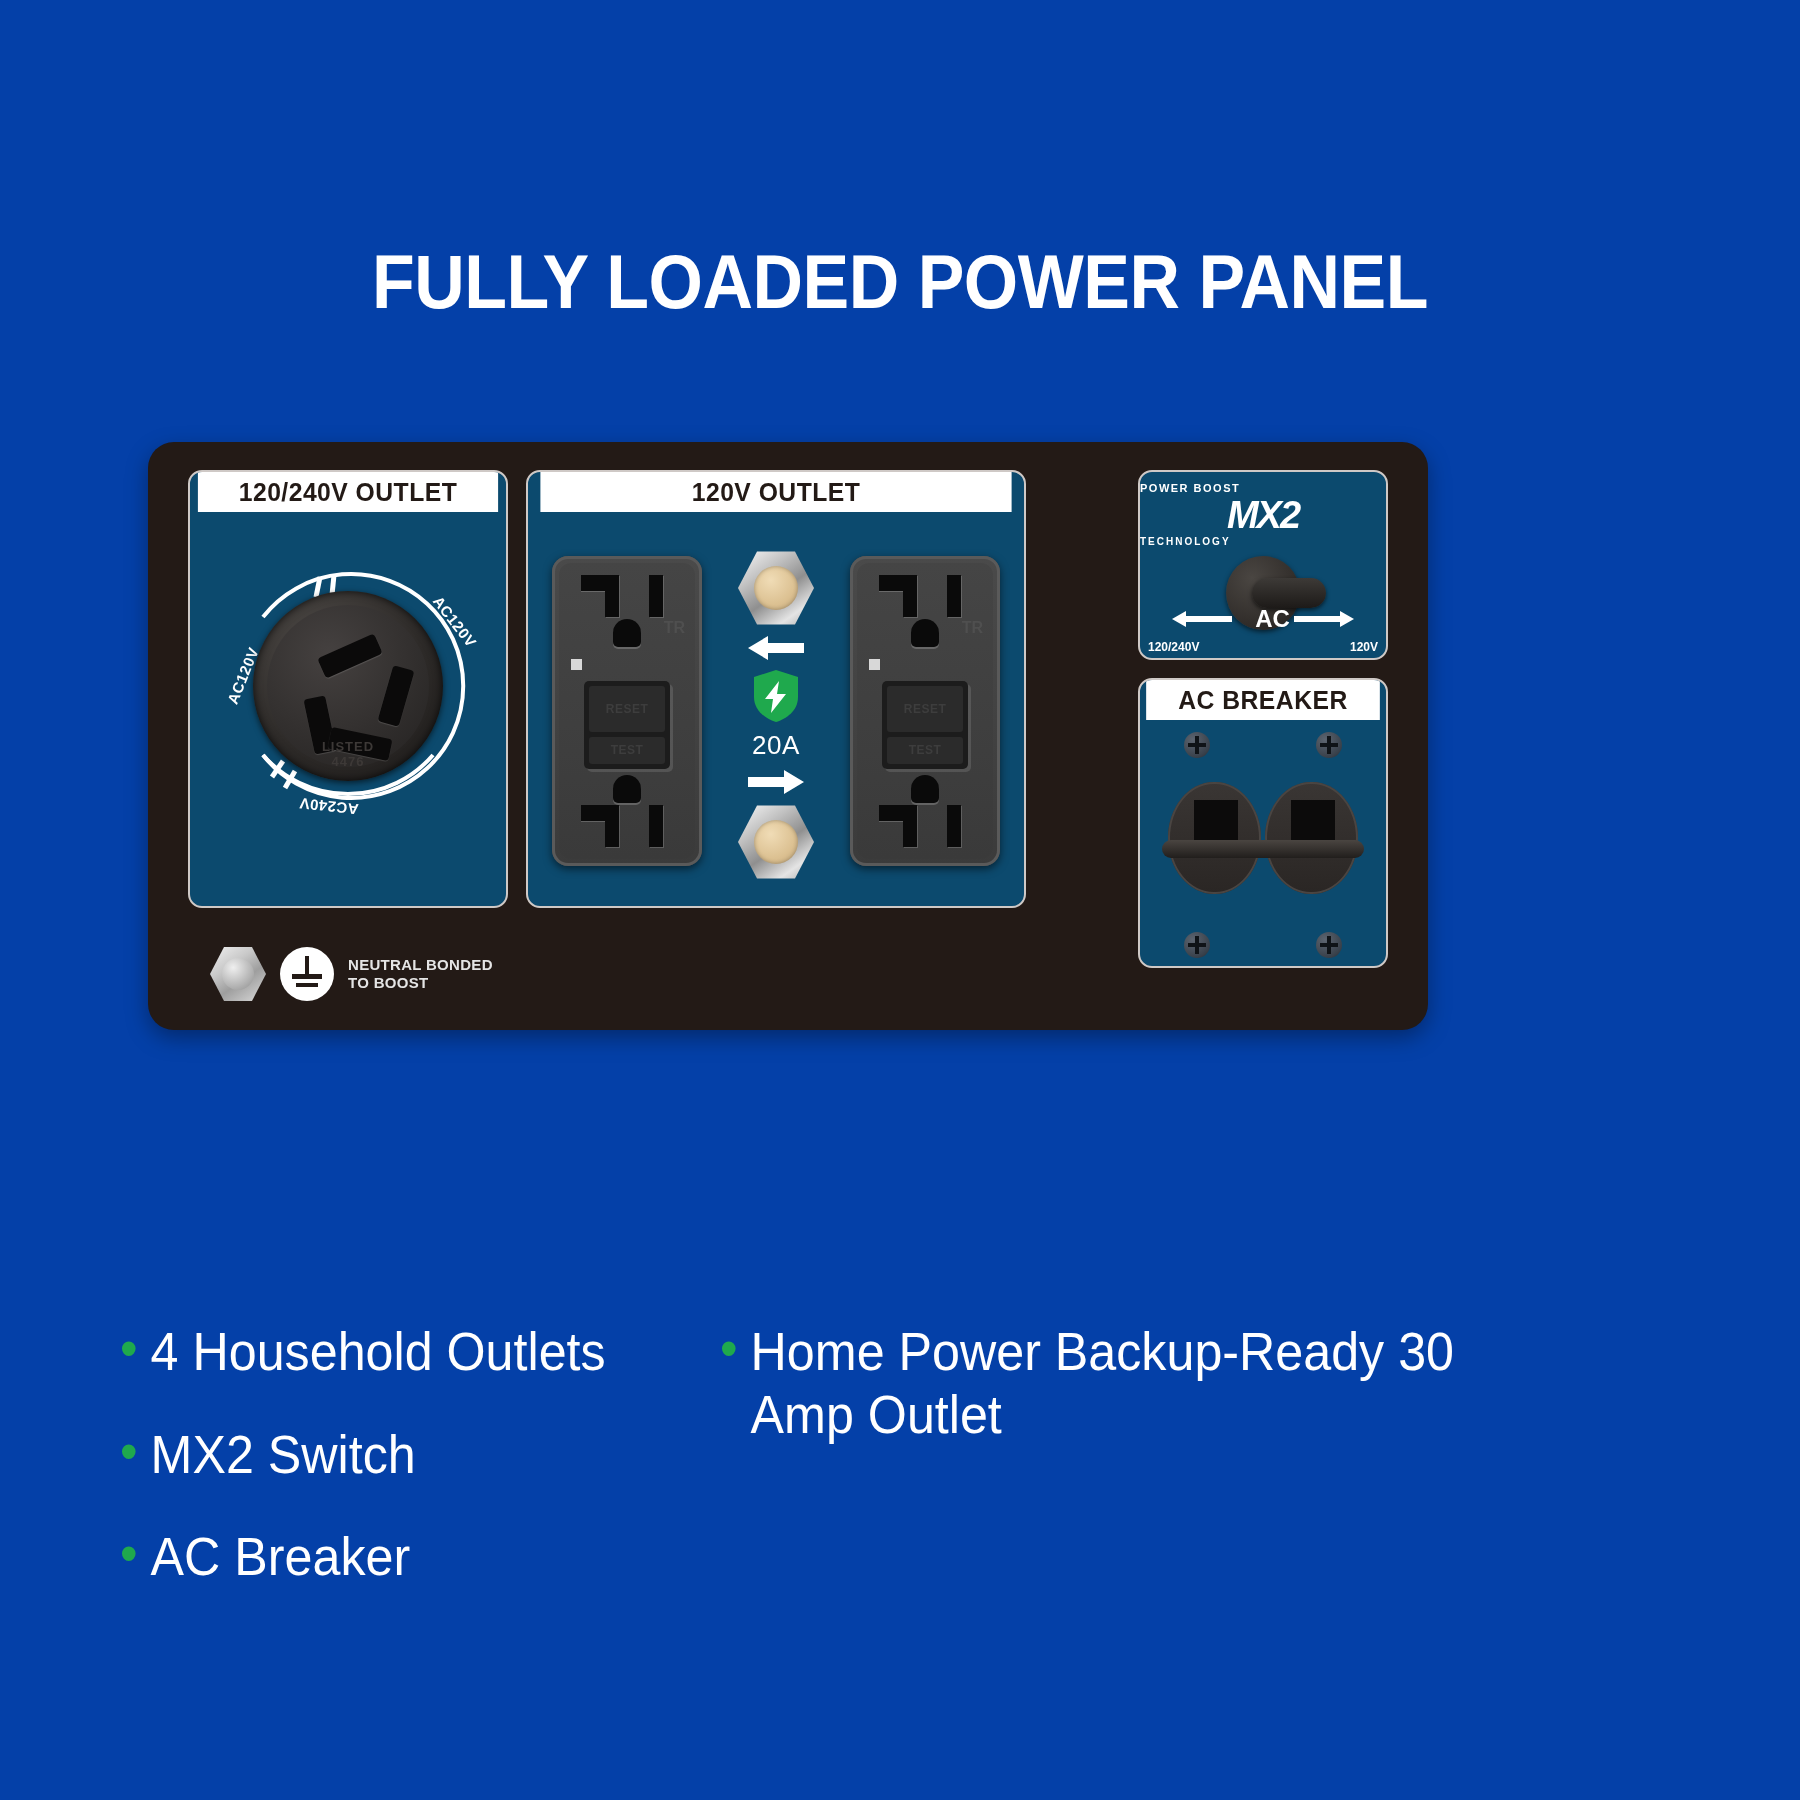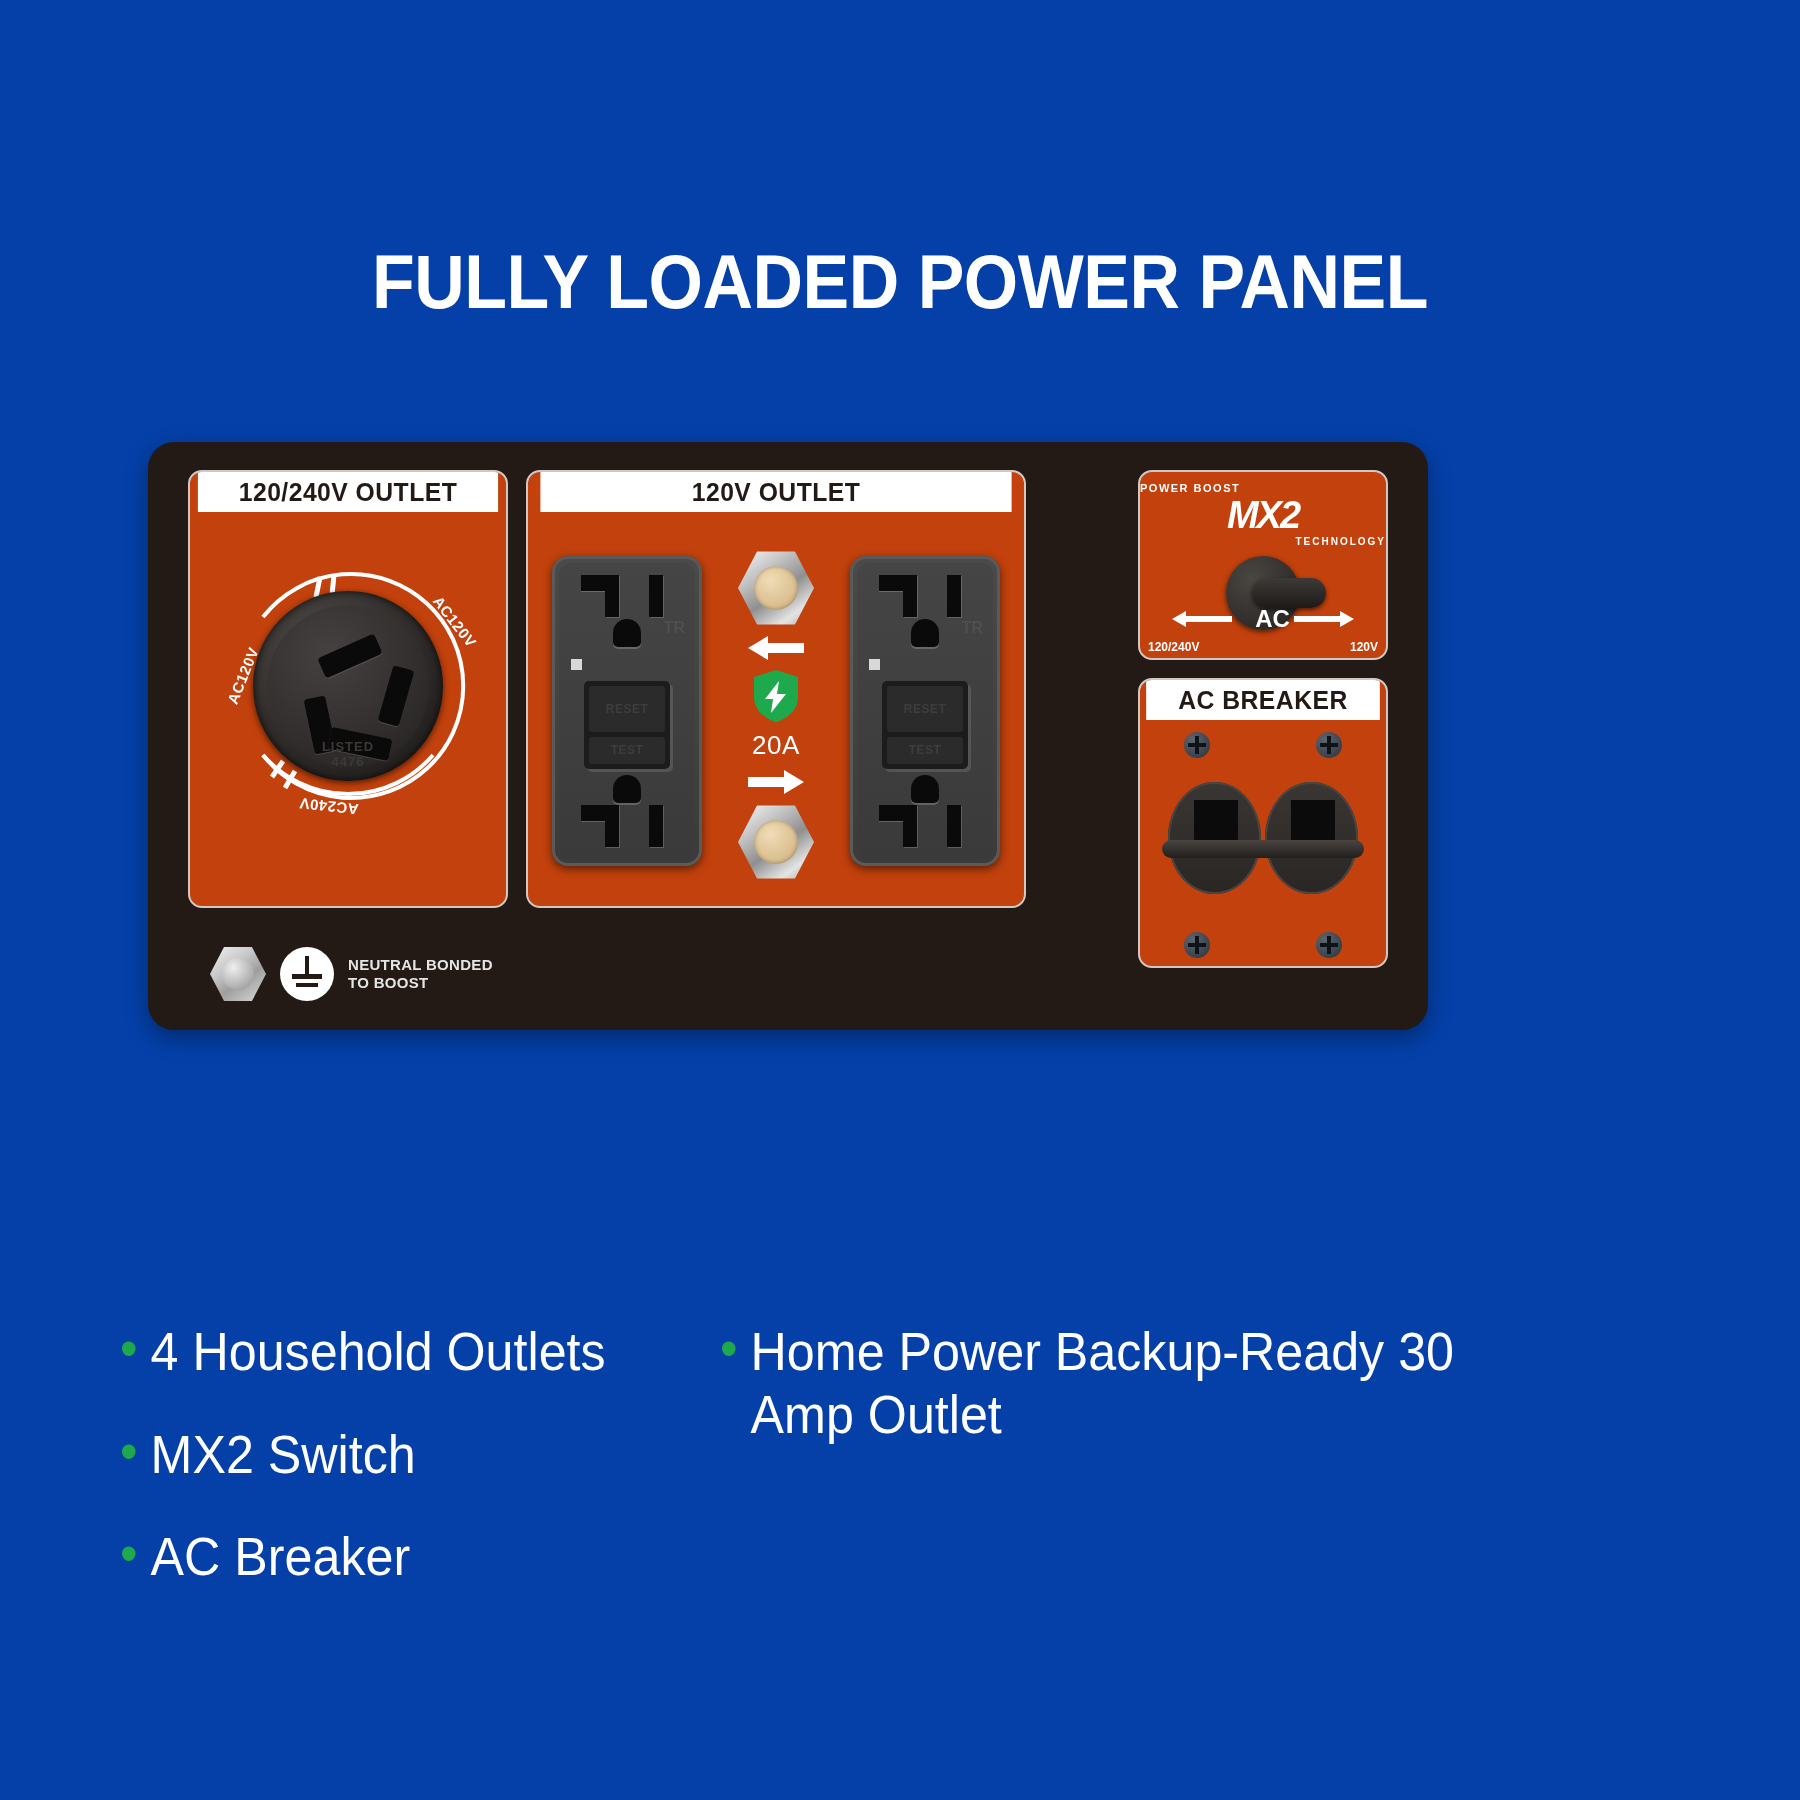--- a/index.html
+++ b/index.html
@@ -39,7 +39,7 @@
     position:absolute;
     border:2px solid #cfc9c6;
     border-radius:14px;
-    background:#c2410c;
+    background:#0c4a6e;
     overflow:hidden;
   }
   .box-hdr{

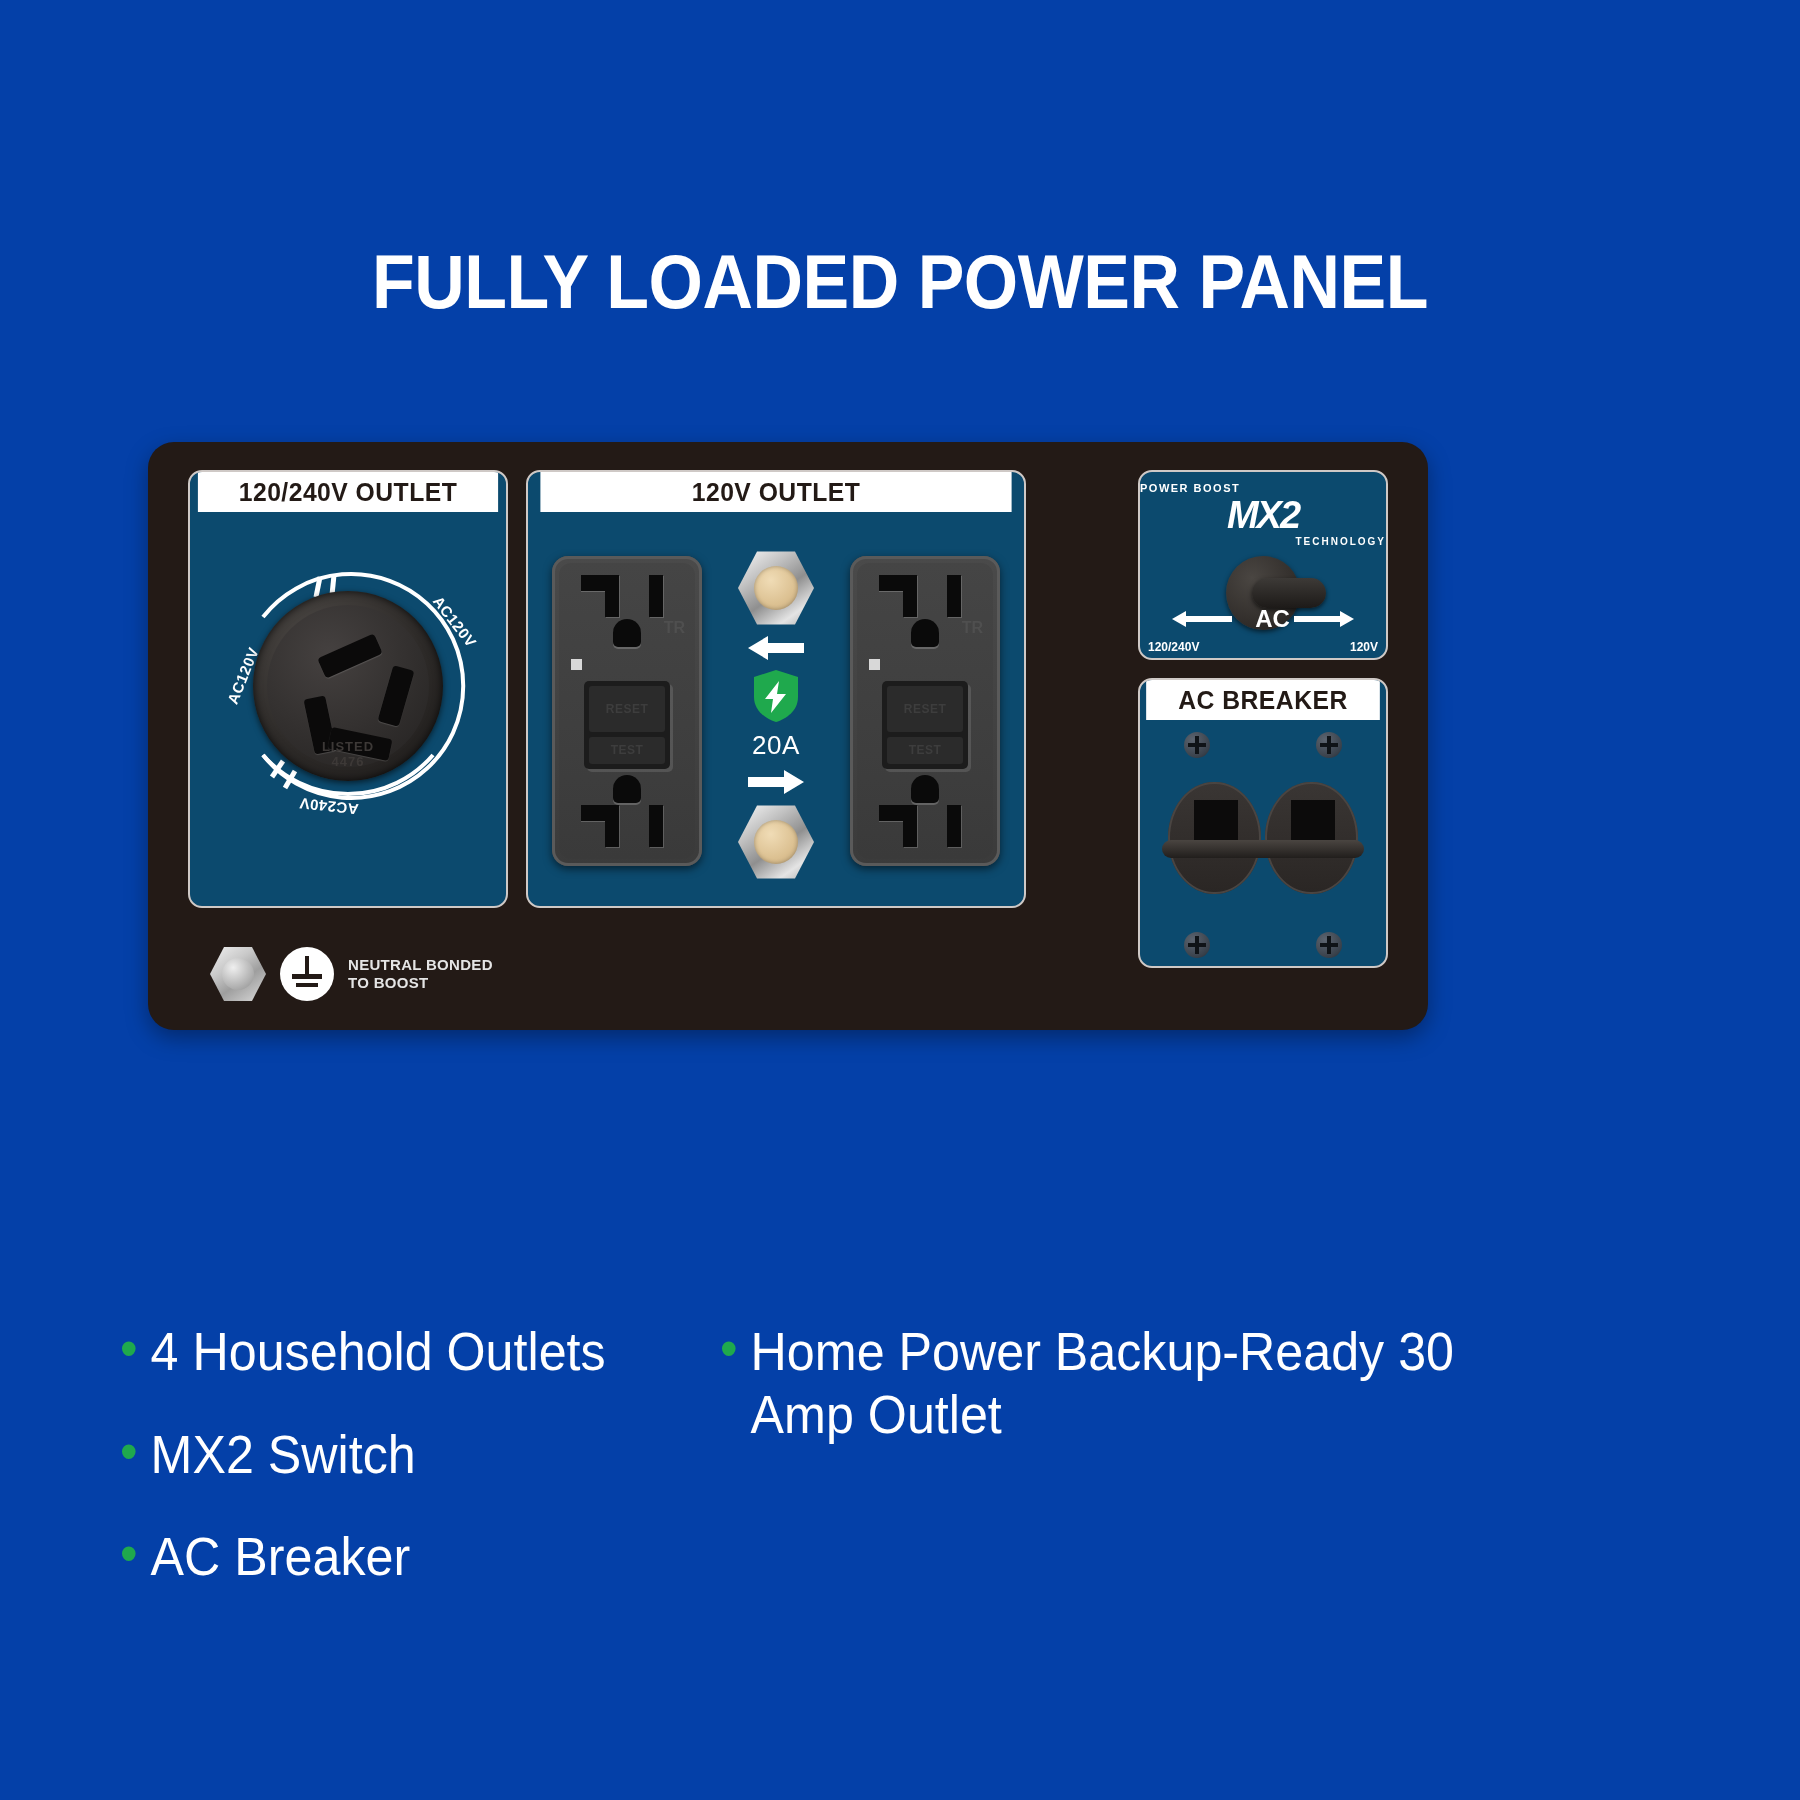--- a/index.html
+++ b/index.html
@@ -219,7 +219,7 @@
        color:#fff; font-size:11px; font-weight:bold; letter-spacing:1.5px; }
   .mxlogo{ position:absolute; top:22px; left:0; right:0; text-align:center;
        color:#fff; font-size:38px; font-weight:bold; letter-spacing:-2px; font-style:italic; }
-  .tech{ position:absolute; top:64px; left:0; right:0; text-align:right;
+  .tech{ position:absolute; top:64px; left:0; right:0; text-align:left;
        color:#fff; font-size:10px; font-weight:bold; letter-spacing:2px; }
   .knob{
     position:absolute; left:50%; transform:translateX(-50%); top:84px;

